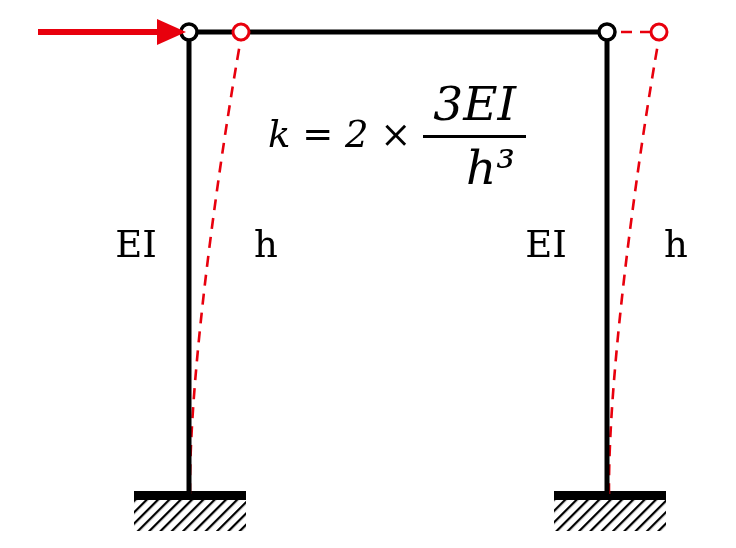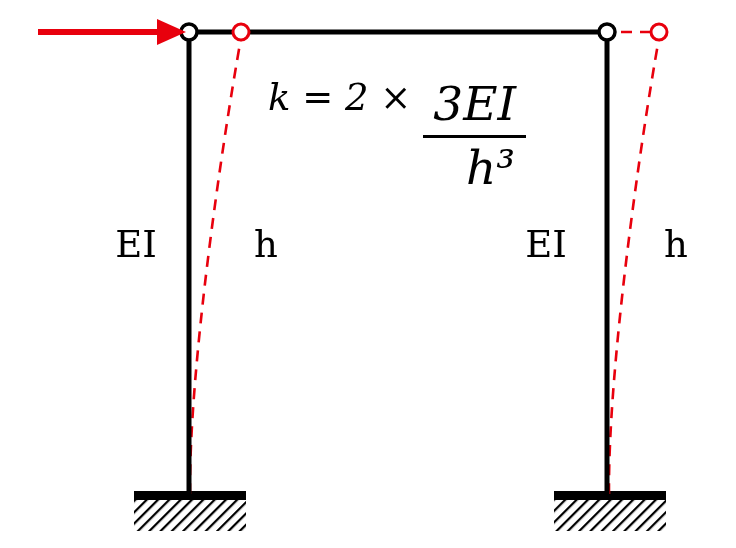--- a/index.html
+++ b/index.html
@@ -40,6 +40,7 @@
     left: 268px;
     top: 78px;
     display: flex;
+    align-items: center;
     gap: 12px;
     font-style: italic;
     font-size: 37px;

